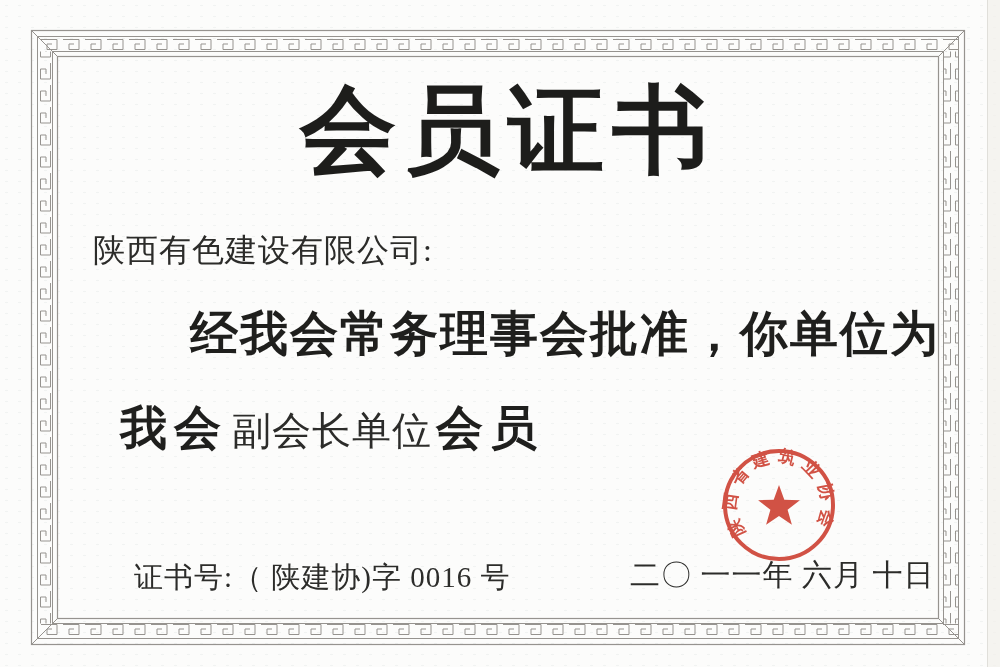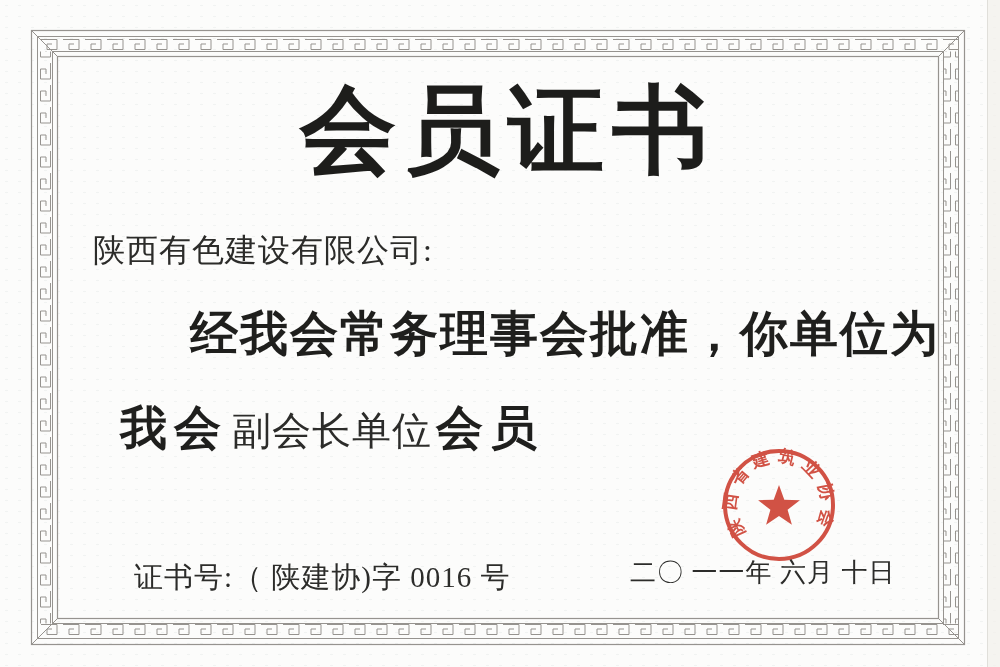--- a/index.html
+++ b/index.html
@@ -48,7 +48,7 @@
     font-family:"Liberation Serif","DejaVu Serif",serif;
   }
   .date{
-    left:630px;top:560px;font-size:26px;letter-spacing:1px;color:#2c2c2a;
+    left:630px;top:560px;font-size:30px;letter-spacing:1px;color:#2c2c2a;
   }
   .certno{
     left:134px;top:563px;font-size:29px;letter-spacing:1px;color:#2c2c2a;

